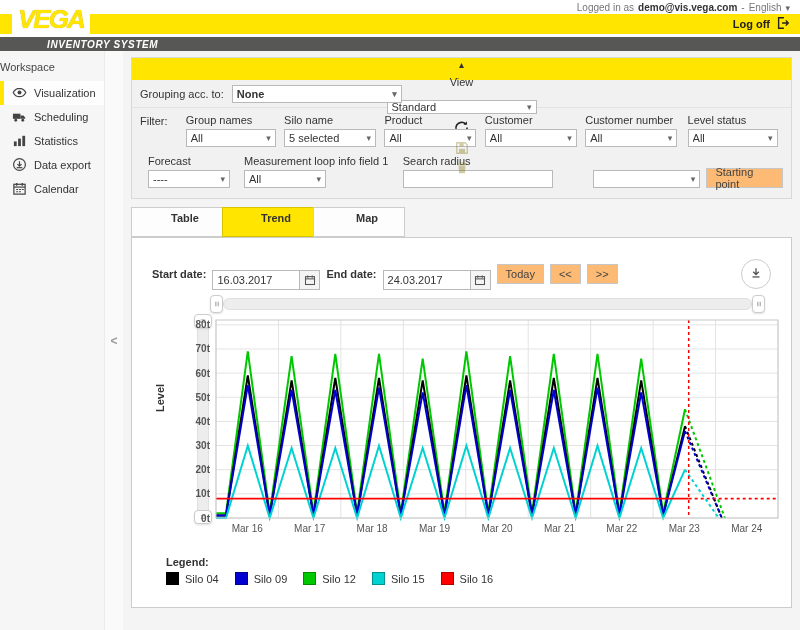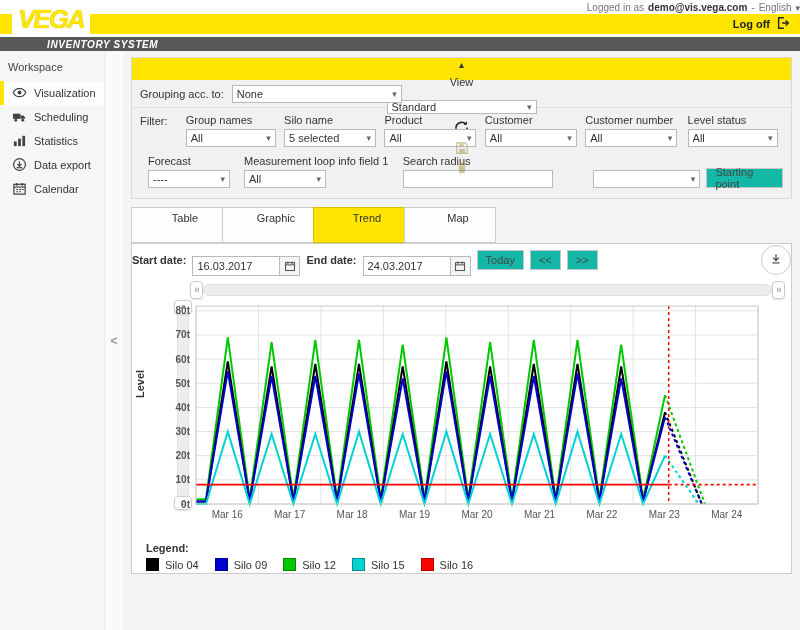--- a/index.html
+++ b/index.html
@@ -10,7 +10,7 @@
   
   .hdr{position:relative;width:800px;}
   .hdr-top{height:14px;background:#fff;display:flex;align-items:center;justify-content:flex-end;
-           color:#777;font-size:10px;gap:4px;}
+           padding-right:10px;color:#777;font-size:10px;gap:4px;}
   .hdr-top b{color:#333;}
   .hdr-yellow{height:20px;background:#ffe500;display:flex;align-items:center;justify-content:flex-end;
               padding-right:10px;gap:6px;}

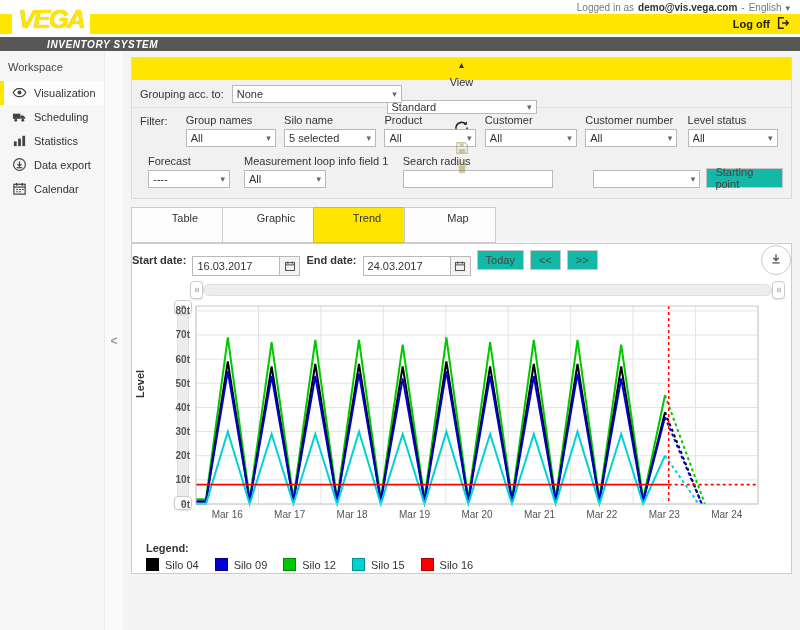--- a/index.html
+++ b/index.html
@@ -27,7 +27,7 @@
   
   .page{display:flex;height:580px;}
   .sidebar{width:105px;background:#f6f6f6;display:flex;flex-direction:column;border-right:1px solid #ececec;}
-  .ws-label{padding:10px 8px 8px;color:#444;}
+  .ws-label{padding:10px 0 8px;color:#444;}
   .side-item{height:24px;display:flex;align-items:center;gap:7px;padding-left:8px;
              border-left:4px solid transparent;cursor:pointer;color:#333;}
   .side-item.active{border-left-color:#ffe500;background:#fdfdfd;}

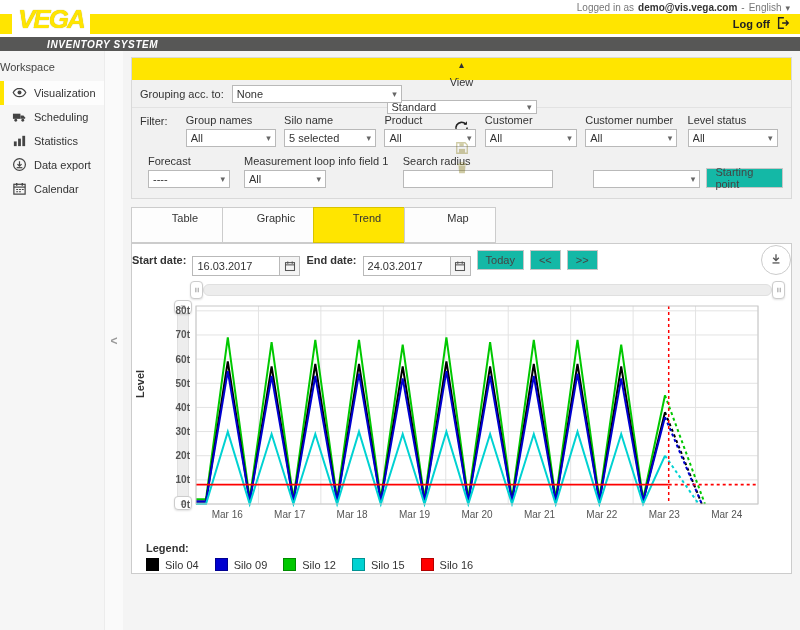--- a/index.html
+++ b/index.html
@@ -233,7 +233,7 @@
 
       <div class="grow">
         <span>Grouping acc. to:</span>
-        <div class="sel" style="width:170px;">
+        <div class="sel" style="width:170px;font-weight:bold;">
           <span class="val">None</span>
         </div>
       </div>

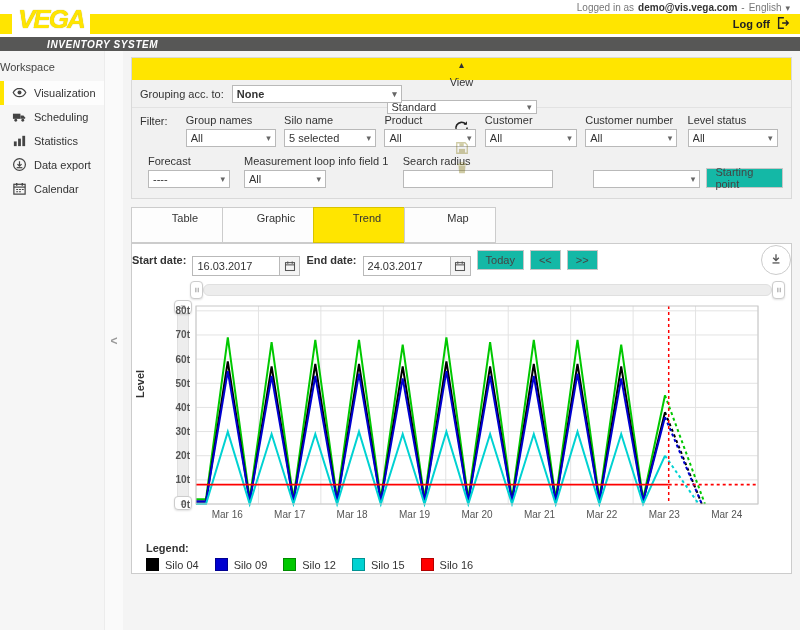--- a/index.html
+++ b/index.html
@@ -73,7 +73,7 @@
   .dinput input{width:88px;height:20px;border:1px solid #b9b9b9;padding:0 4px;font:inherit;color:#333;}
   .dinput .calbtn{width:20px;border:1px solid #b9b9b9;border-left:none;background:#f4f4f4;
                   display:flex;align-items:center;justify-content:center;cursor:pointer;}
-  .btn{height:20px;background:#14b8a6;border:1px solid #c6c6c6;color:#444;padding:0 8px;
+  .btn{height:20px;background:#fdba74;border:1px solid #c6c6c6;color:#444;padding:0 8px;
        display:flex;align-items:center;cursor:pointer;}
   .dl-circle{margin-left:auto;width:30px;height:30px;border:1px solid #ccc;border-radius:50%;
              display:flex;align-items:center;justify-content:center;cursor:pointer;background:#fff;}

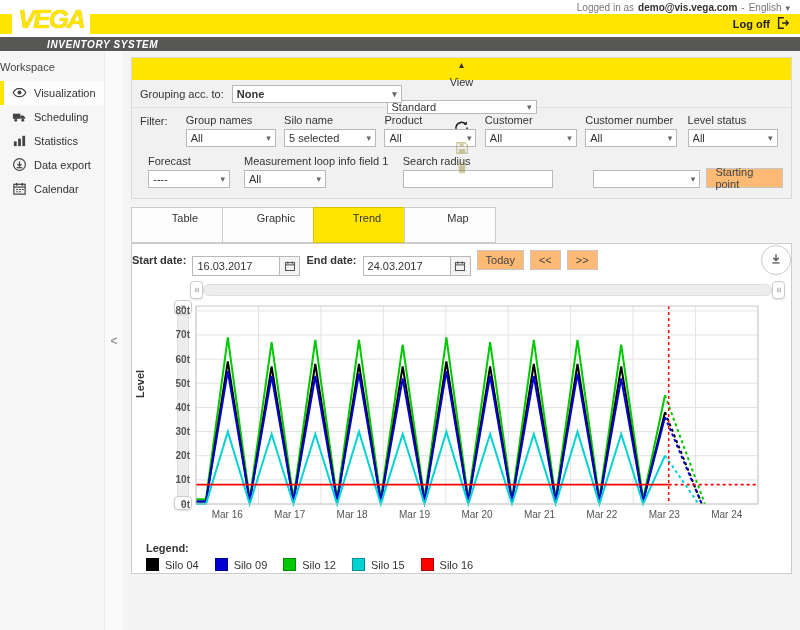--- a/index.html
+++ b/index.html
@@ -60,7 +60,7 @@
 
   
   .tabs{display:flex;margin-top:8px;}
-  .tab{width:92px;height:36px;line-height:20px;text-align:center;font-weight:normal;
+  .tab{width:92px;height:30px;line-height:20px;text-align:center;font-weight:bold;
        background:#fdfdfd;border:1px solid #ccc;margin-left:-1px;cursor:pointer;color:#333;padding-left:16px;}
   .tab:first-child{margin-left:0;}
   .tab.active{background:#ffe500;border-color:#d8c300;}

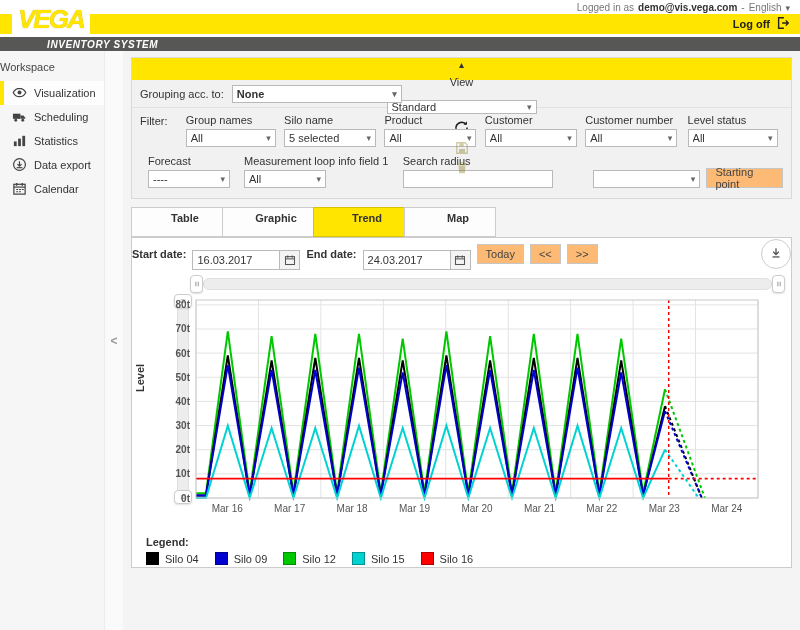--- a/index.html
+++ b/index.html
@@ -308,7 +308,6 @@
 
     <div class="tabs">
       <div class="tab"><span>Table</span></div>
-      <div class="tab"><span>Graphic</span></div>
       <div class="tab active"><span>Trend</span></div>
       <div class="tab"><span>Map</span></div>
     </div>

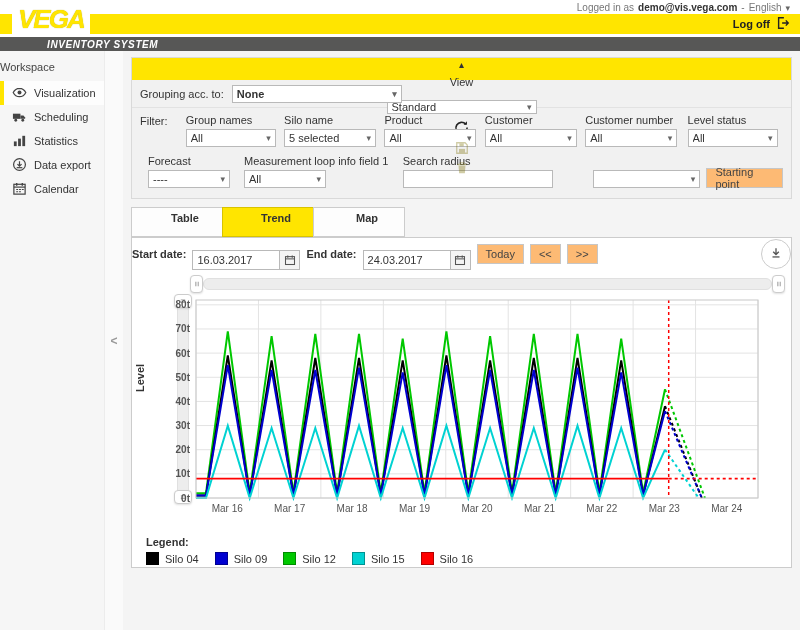--- a/index.html
+++ b/index.html
@@ -66,7 +66,7 @@
   .tab.active{background:#ffe500;border-color:#d8c300;}
 
   
-  .tpanel{border:1px solid #ccc;background:#fff;padding:0;}
+  .tpanel{border:1px solid #ccc;background:#fff;padding:20px;}
   .daterow{display:flex;align-items:center;gap:6px;}
   .daterow .lbl{font-weight:bold;color:#333;}
   .dinput{display:flex;align-items:stretch;margin-top:12px;}

